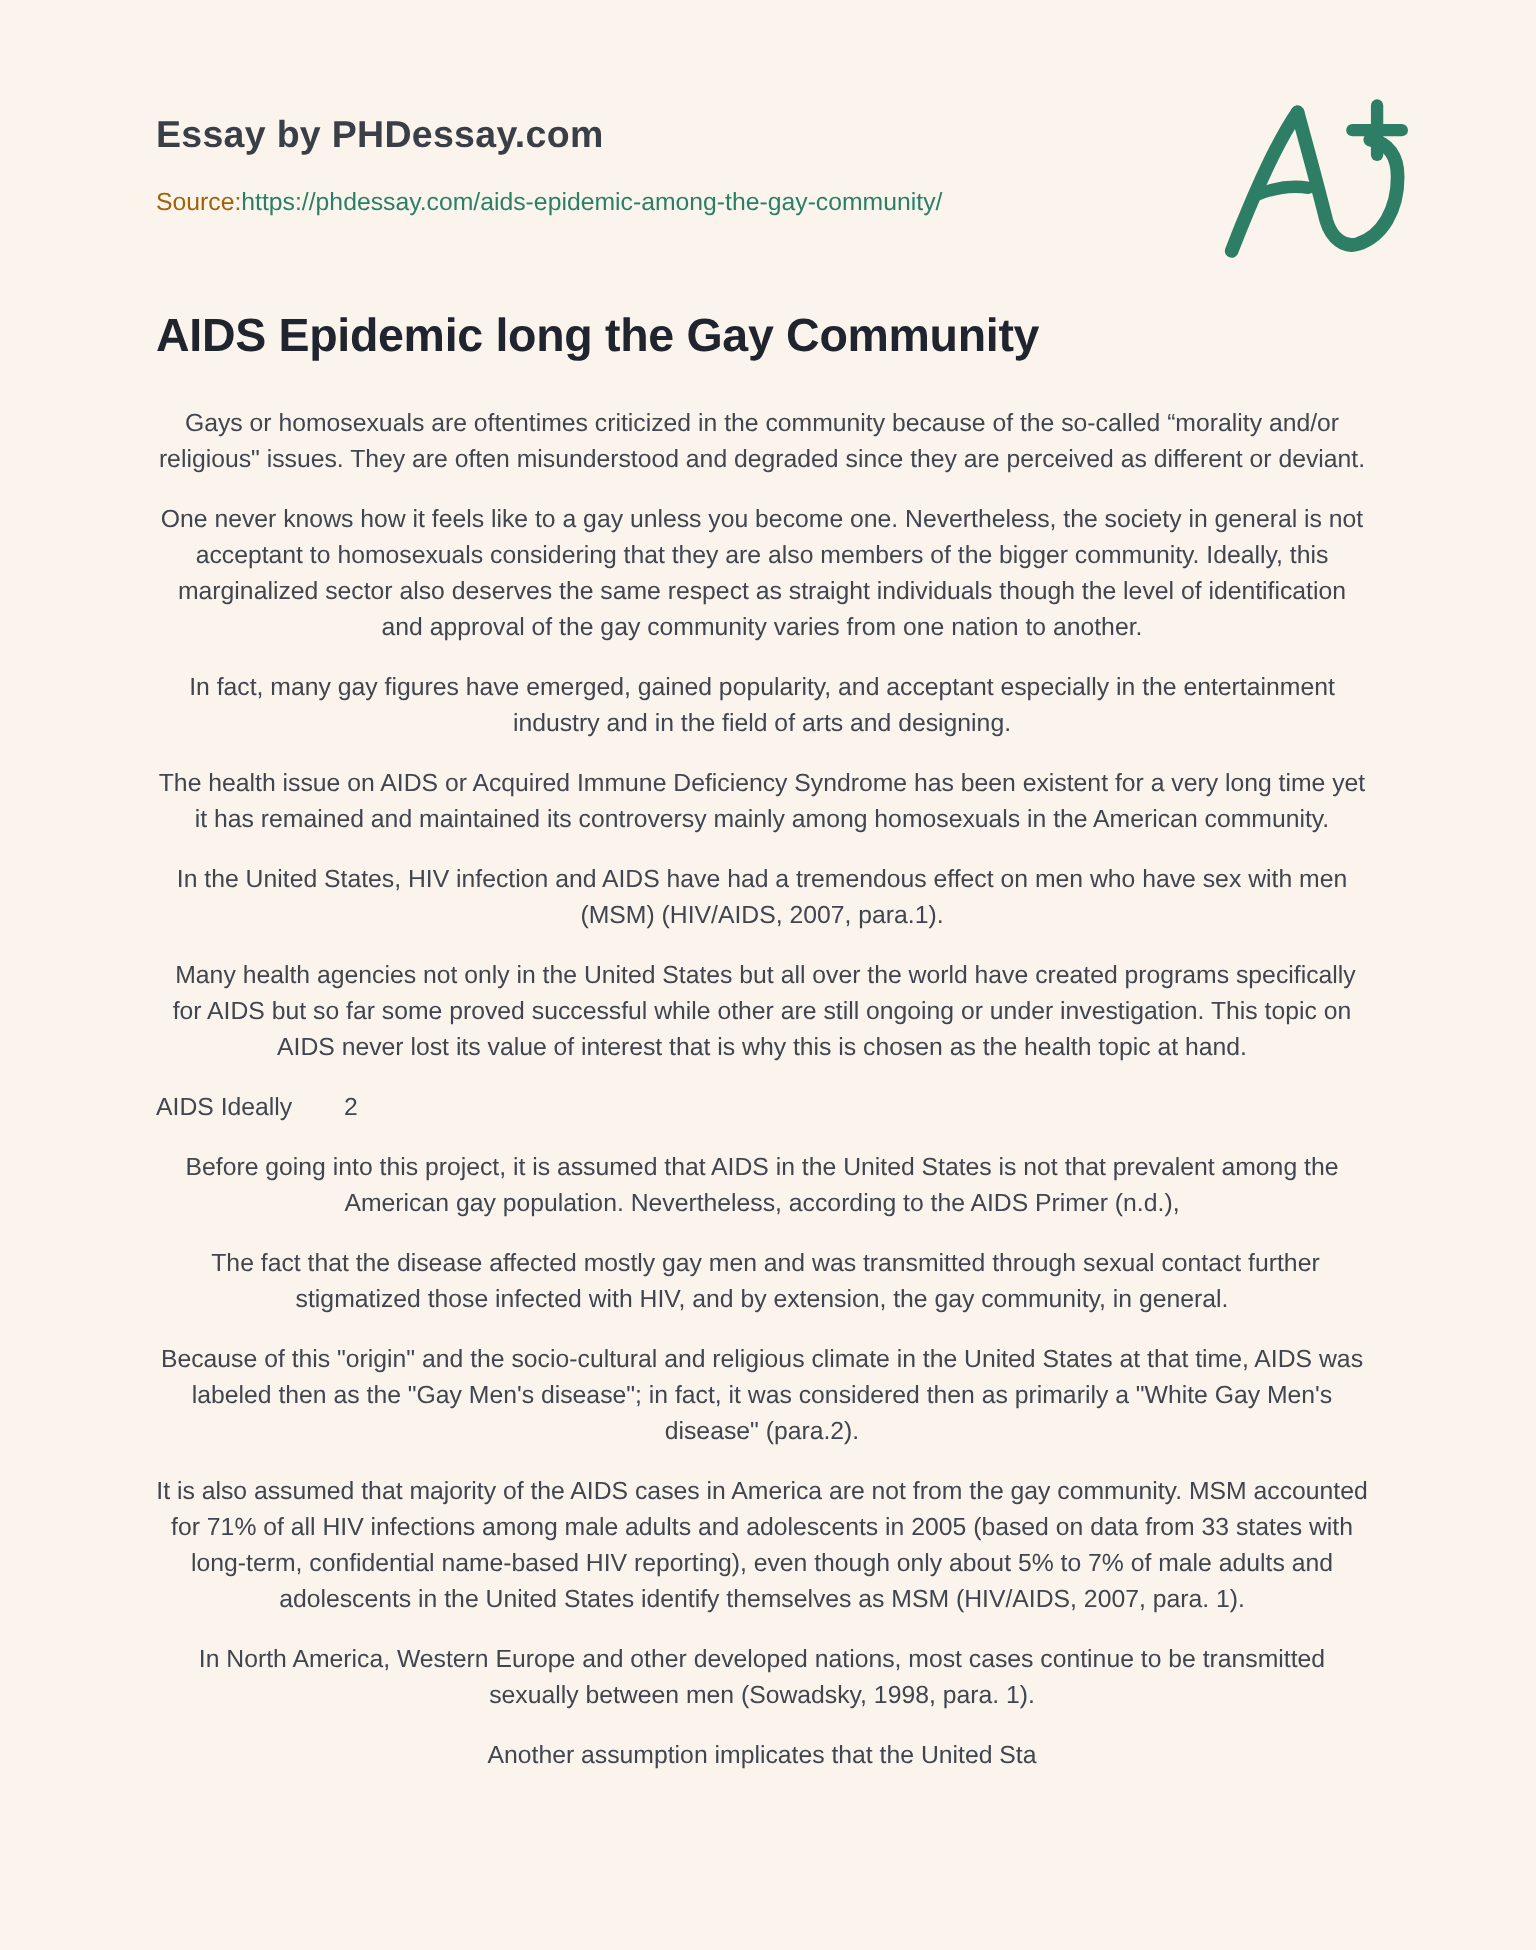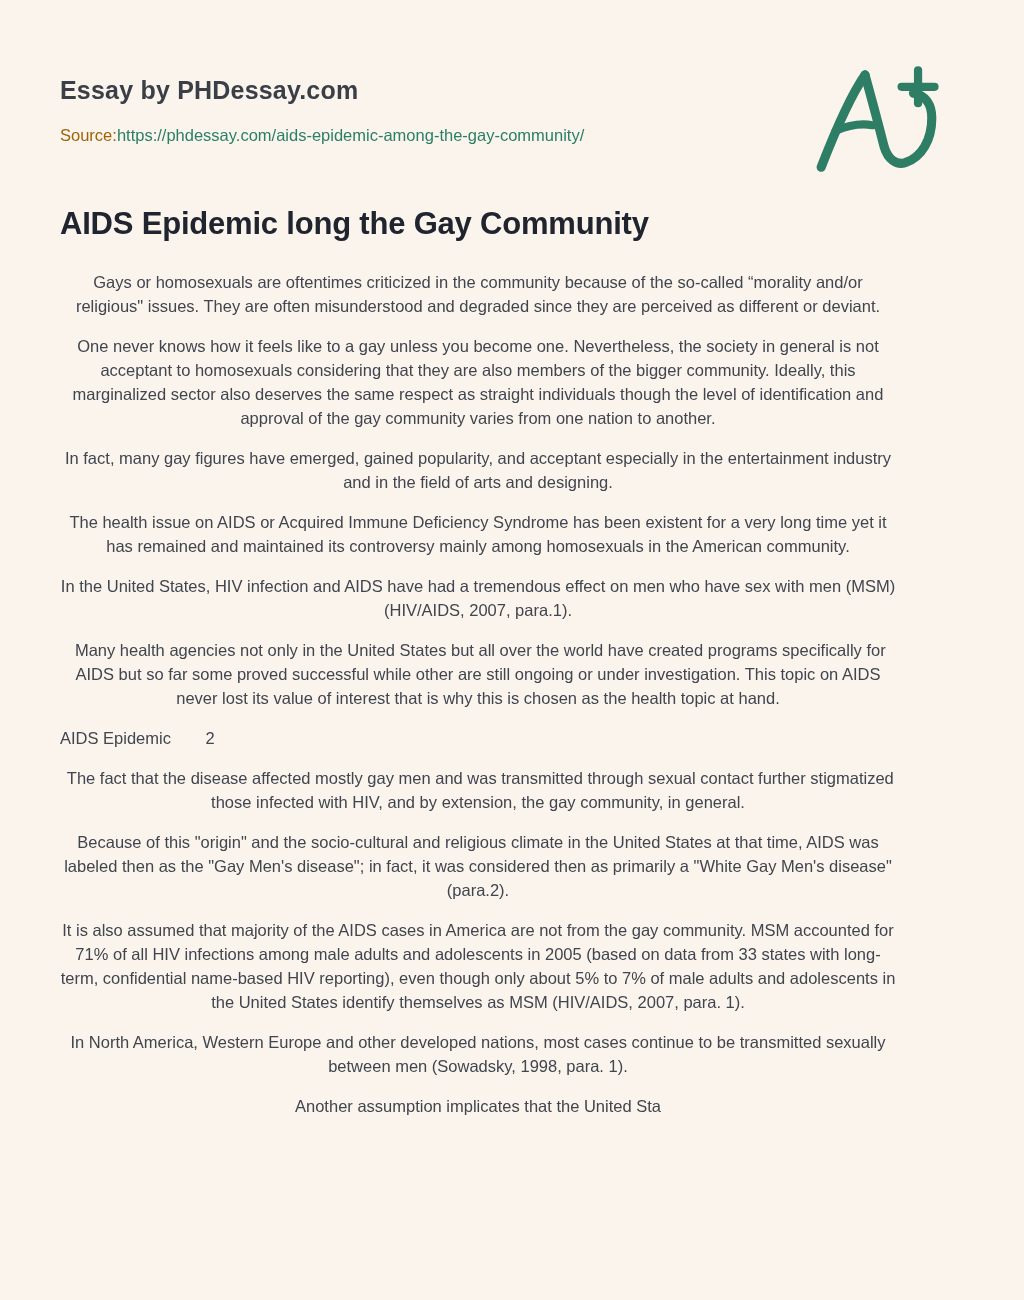--- a/index.html
+++ b/index.html
@@ -15,7 +15,7 @@
     position: relative;
     width: 1004px;
     height: 1300px;
-    padding: 76px 92px 0 60px;
+    padding: 76px 92px 0 104px;
   }
   .byline {
     margin: 0;

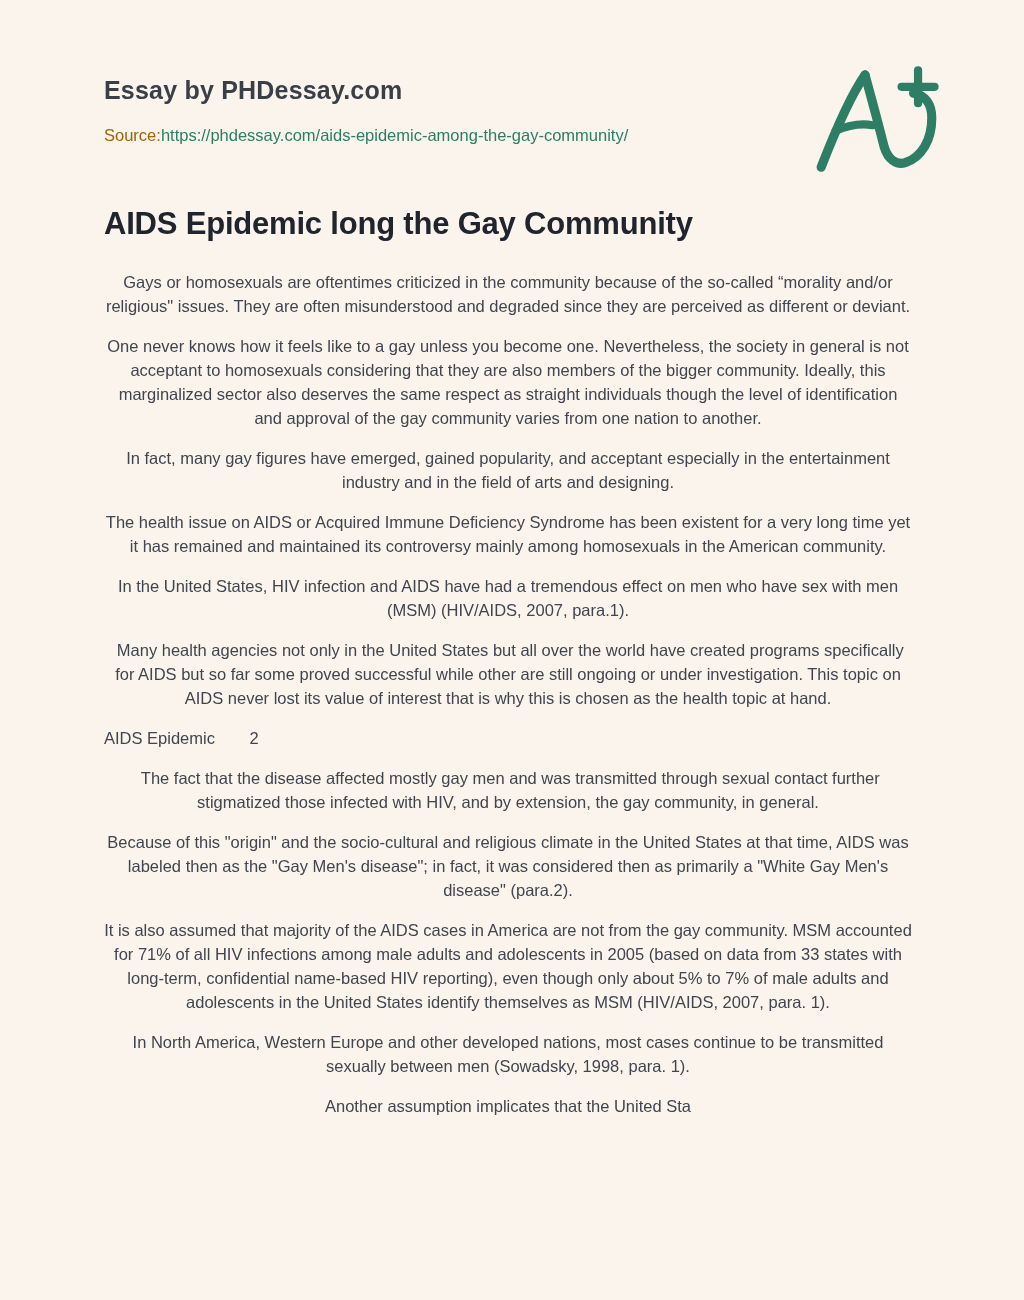--- a/index.html
+++ b/index.html
@@ -110,7 +110,7 @@
     <p> Many health agencies not only in the United States but all over the world have created programs specifically for AIDS but so far some proved successful while other are still ongoing or under investigation. This topic on AIDS never lost its value of interest that is why this is chosen as the health topic at hand.</p>
 
     <div class="page-marker">
-      <span class="marker-label">AIDS Epidemic</span>
+      <span class="marker-label">AIDS Ideally</span>
       <span class="marker-number">2</span>
     </div>
 

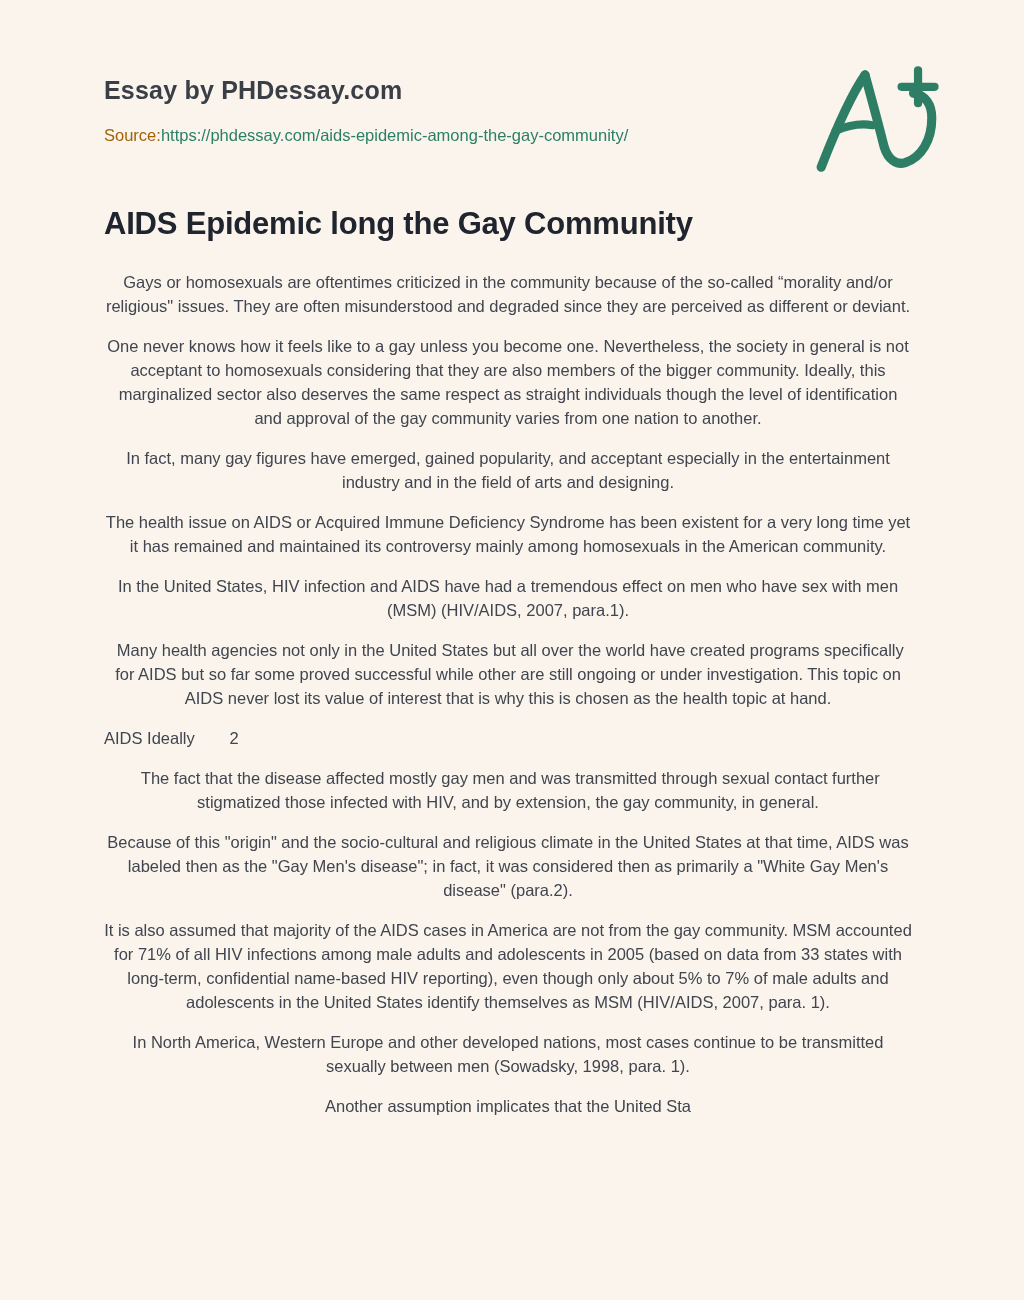--- a/index.html
+++ b/index.html
@@ -114,6 +114,7 @@
       <span class="marker-number">2</span>
     </div>
 
+    <p>Before going into this project, it is assumed that AIDS in the United States is not that prevalent among the American gay population. Nevertheless, according to the AIDS Primer (n.d.),</p>
     <p> The fact that the disease affected mostly gay men and was transmitted through sexual contact further stigmatized those infected with HIV, and by extension, the gay community, in general.</p>
     <p>Because of this "origin" and the socio-cultural and religious climate in the United States at that time, AIDS was labeled then as the "Gay Men's disease"; in fact, it was considered then as primarily a "White Gay Men's disease" (para.2).</p>
     <p>It is also assumed that majority of the AIDS cases in America are not from the gay community. MSM accounted for 71% of all HIV infections among male adults and adolescents in 2005 (based on data from 33 states with long-term, confidential name-based HIV reporting), even though only about 5% to 7% of male adults and adolescents in the United States identify themselves as MSM (HIV/AIDS, 2007, para. 1).</p>

